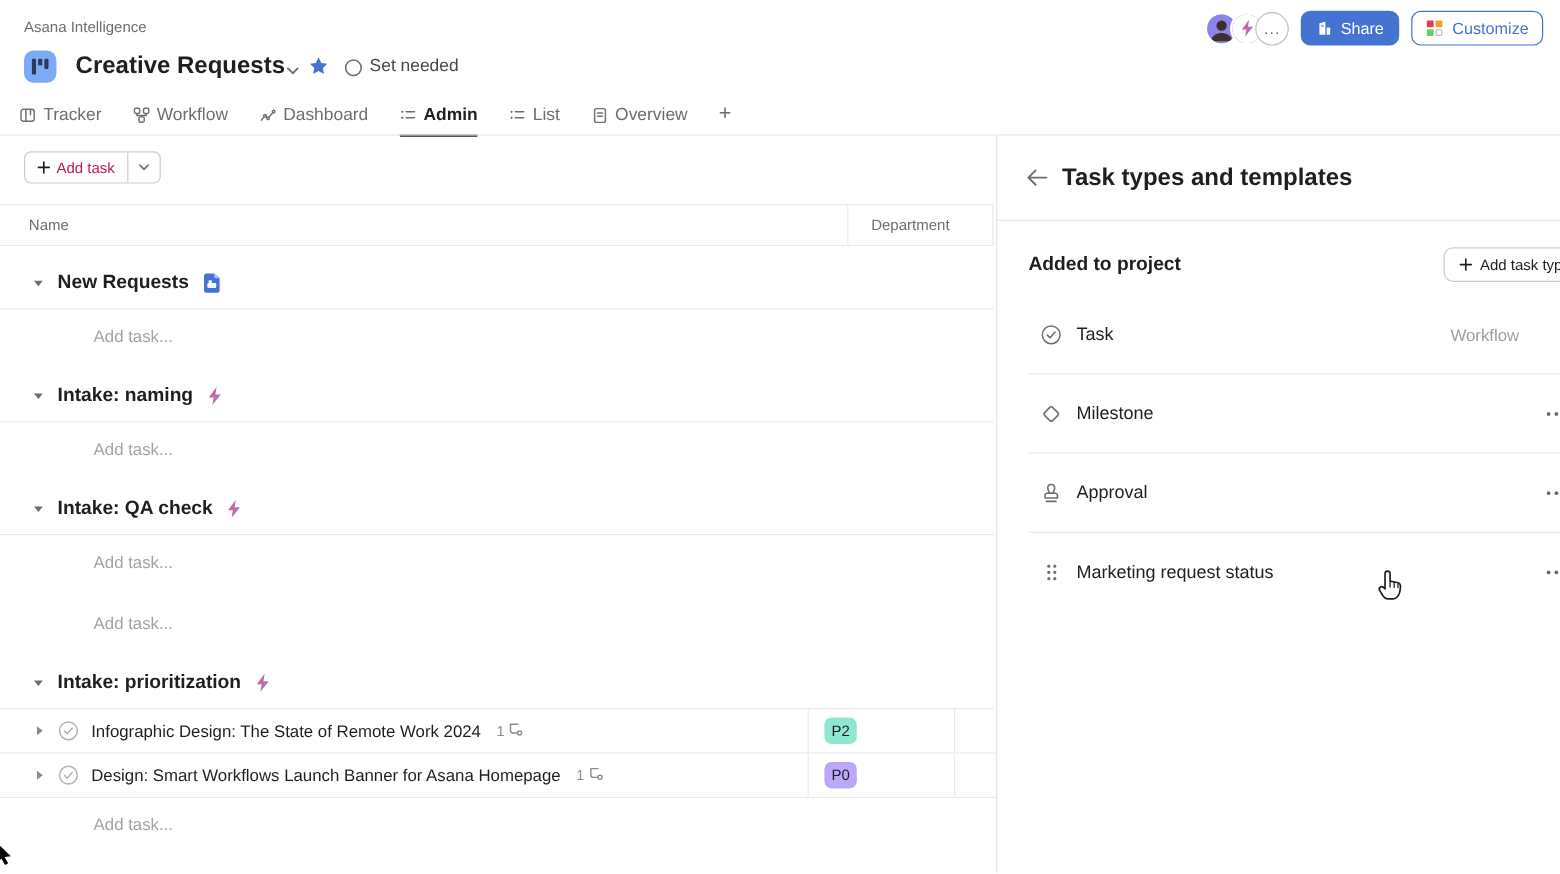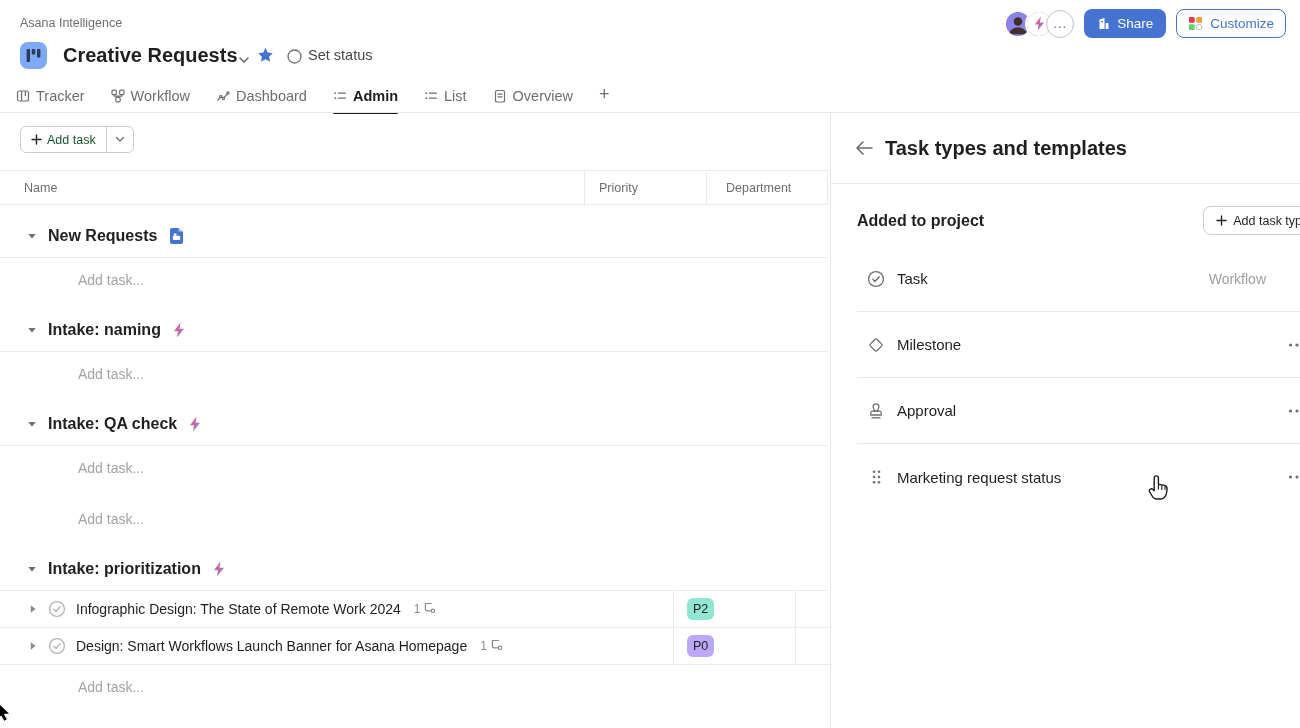--- a/index.html
+++ b/index.html
@@ -172,7 +172,7 @@
       <circle cx="7.5" cy="7.5" r="6.5"></circle>
     </svg>
 </span>
-<span class="status-label">Set status</span>
+<span class="status-label">Set needed</span>
 
 <nav class="tabs" id="tabs">
     <div class="tab">

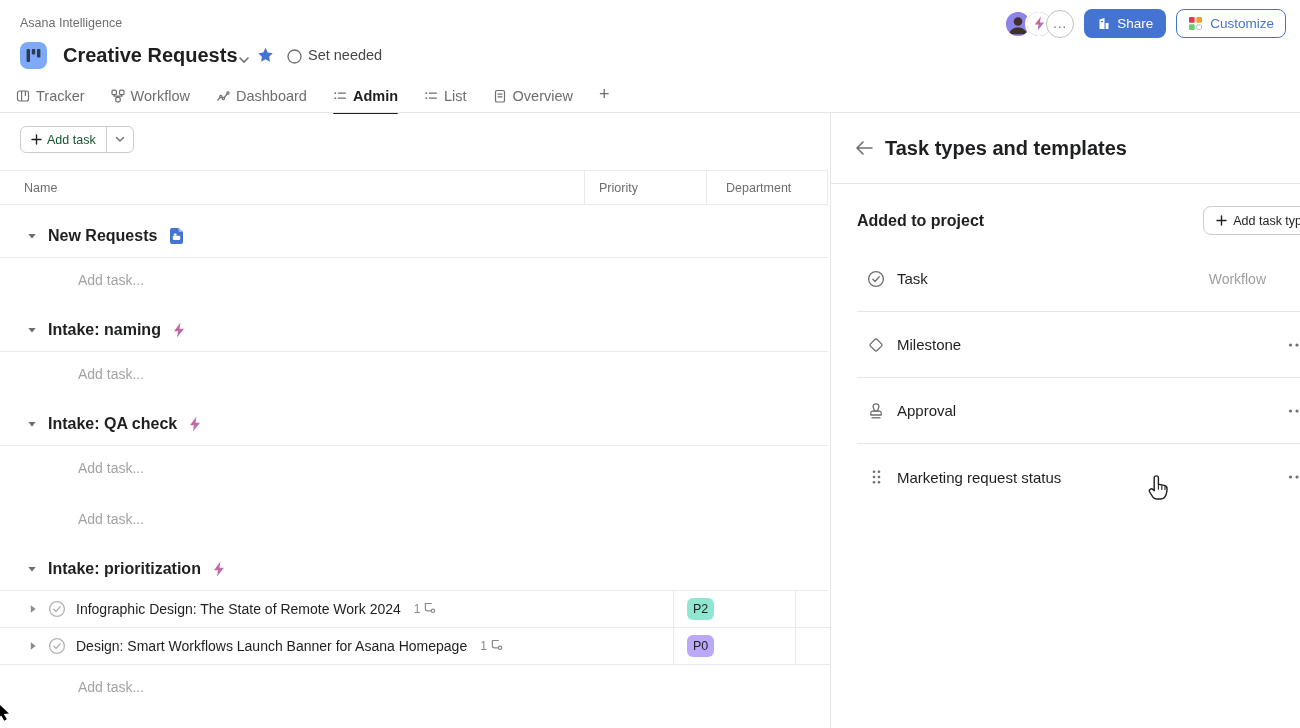--- a/index.html
+++ b/index.html
@@ -45,7 +45,7 @@
   .left-panel { position:absolute; left:0; top:113px; width:830px; height:615px; overflow:hidden; }
   .add-task-btn { position:absolute; left:20px; top:13px; height:27px; display:flex; border:1px solid #cfcbcc;
     border-radius:6px; background:#fff; overflow:hidden; }
-  .add-task-main { padding:0 10px; display:flex; align-items:center; gap:5px; font-size:12.5px; color:#14532d;
+  .add-task-main { padding:0 10px; display:flex; align-items:center; gap:5px; font-size:12.5px; color:#be185d;
     border-right:1px solid #cfcbcc; cursor:pointer; }
   .add-task-caret { width:26px; display:flex; align-items:center; justify-content:center; cursor:pointer; }
   .table-header { position:absolute; left:0; top:57px; width:828px; height:35px; border-top:1px solid #eceae8;

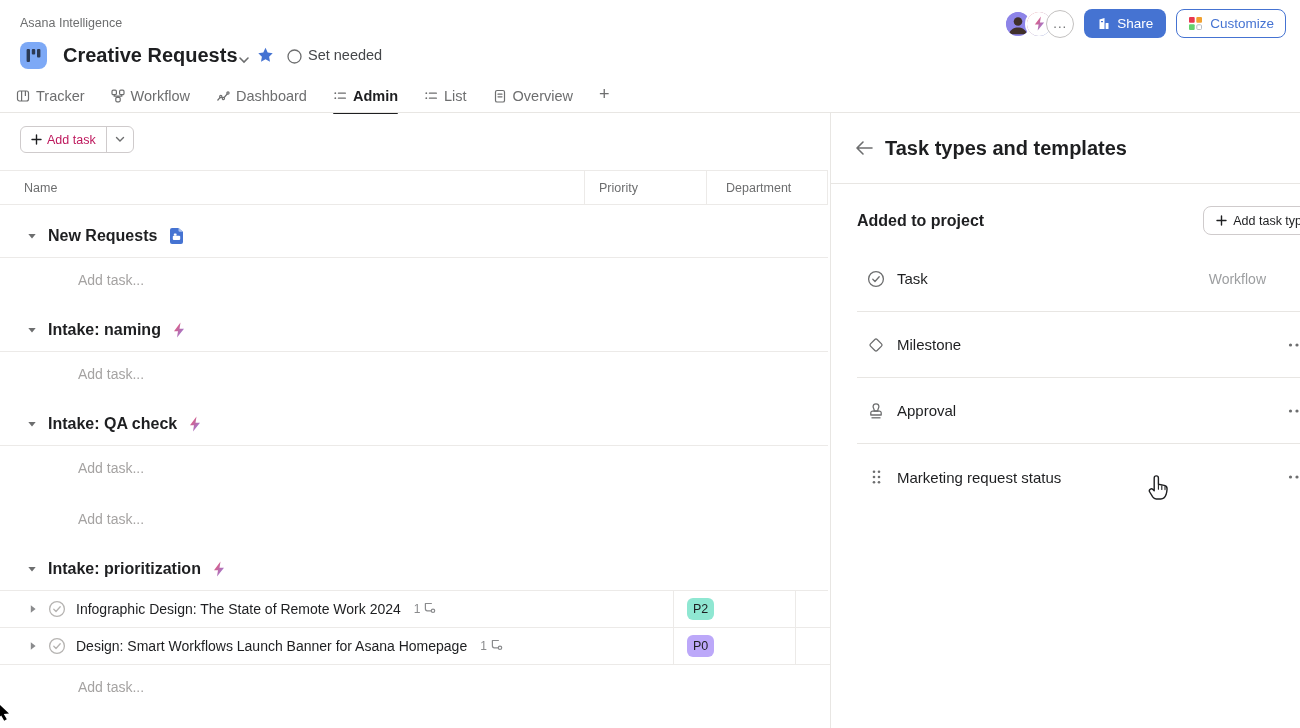--- a/index.html
+++ b/index.html
@@ -257,7 +257,6 @@
   </div>
   <div class="table-header" id="table-header">
       <div class="col-name">Name</div>
-      <div class="col-priority">Priority</div>
       <div class="col-dept">Department</div>
     </div>
   <div id="sections">

